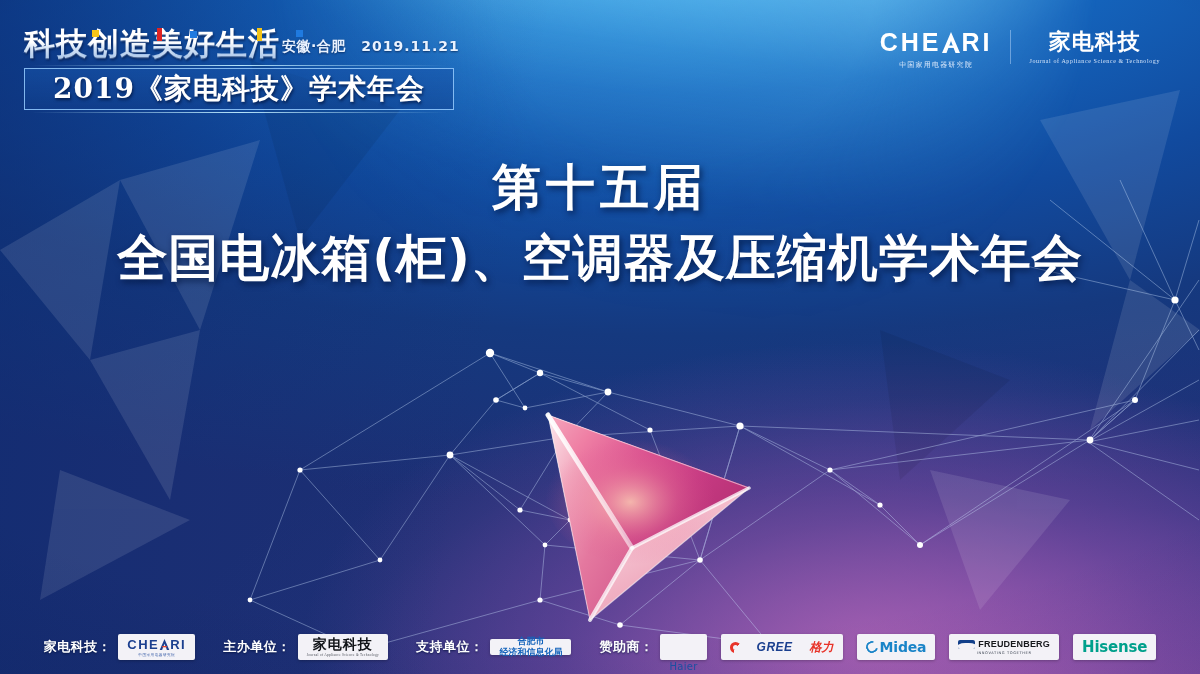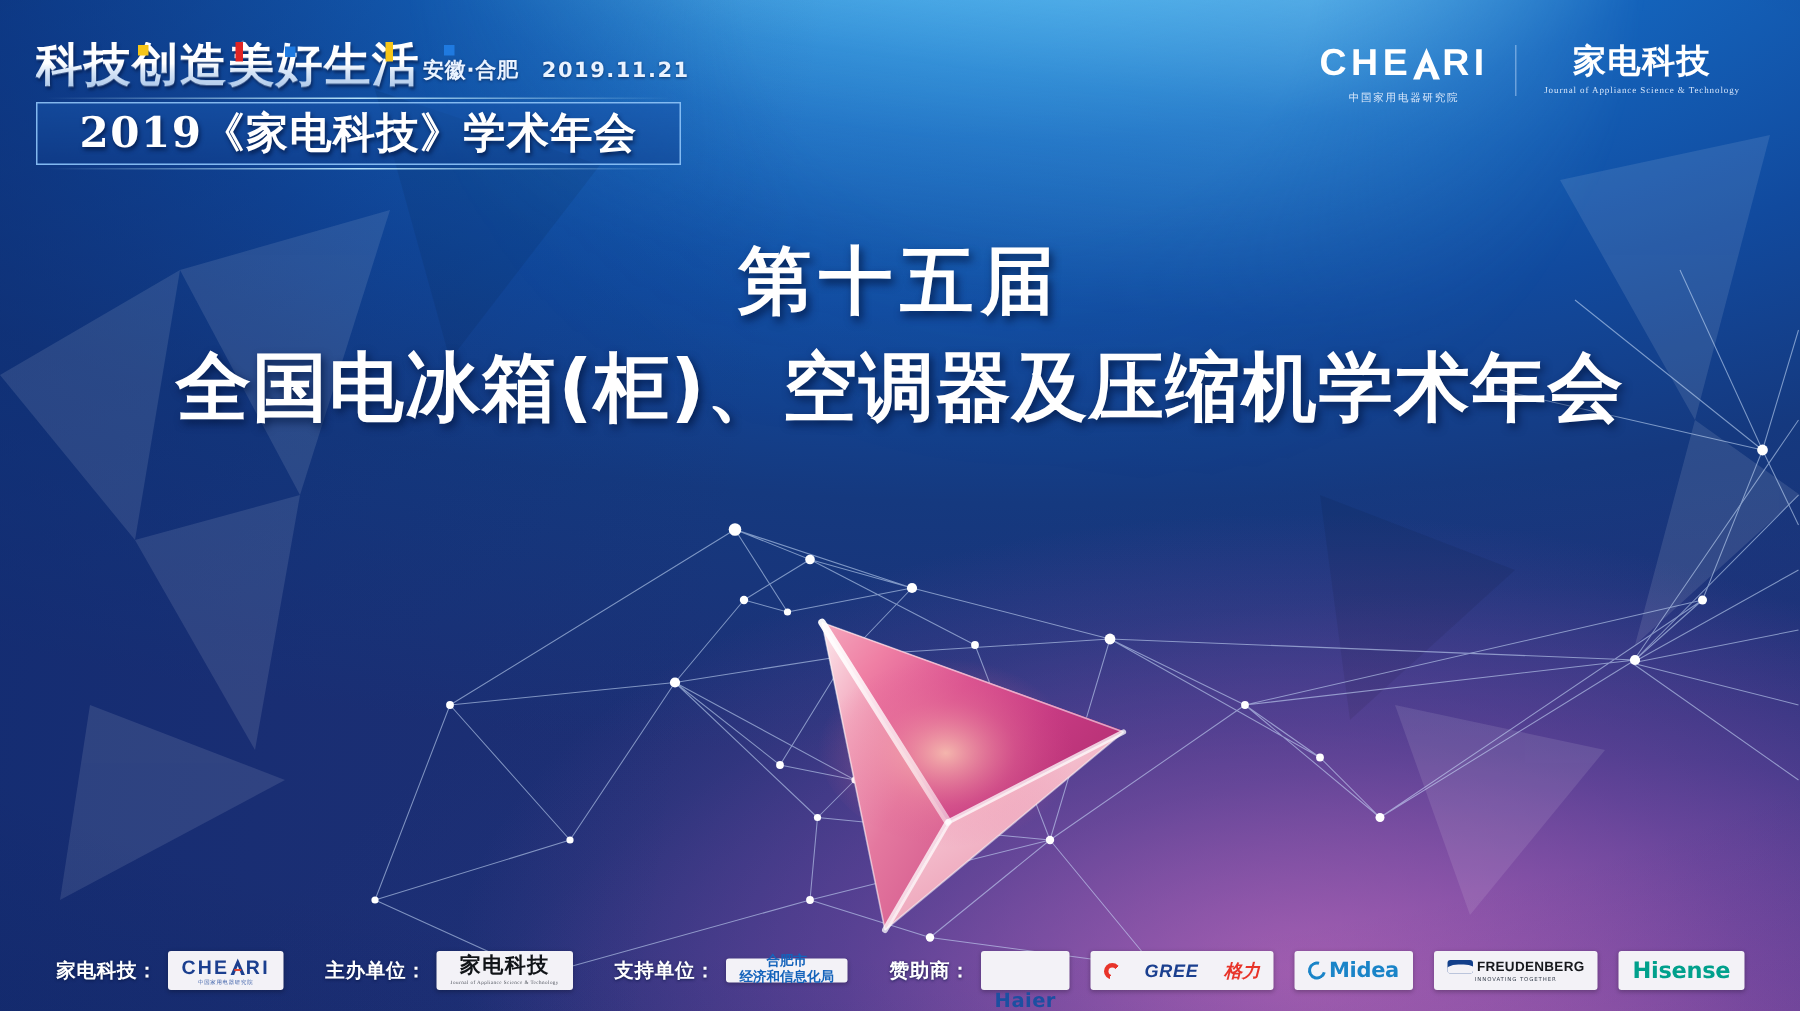--- a/index.html
+++ b/index.html
@@ -179,7 +179,7 @@
   }
   .lc-haier {
     font-family:"DejaVu Sans","Liberation Sans",sans-serif;
-    font-size:13px; font-weight:bold; color:#1c4fa1; letter-spacing:0.3px; line-height:1;margin-top:40px;
+    font-size:10px; font-weight:normal; color:#1c4fa1; letter-spacing:0.3px; line-height:1;margin-top:40px;
   }
   .lc-gree { display:flex; align-items:center; gap:16px; }
   .gree-mark { width:11px; height:11px; border-radius:50%;

